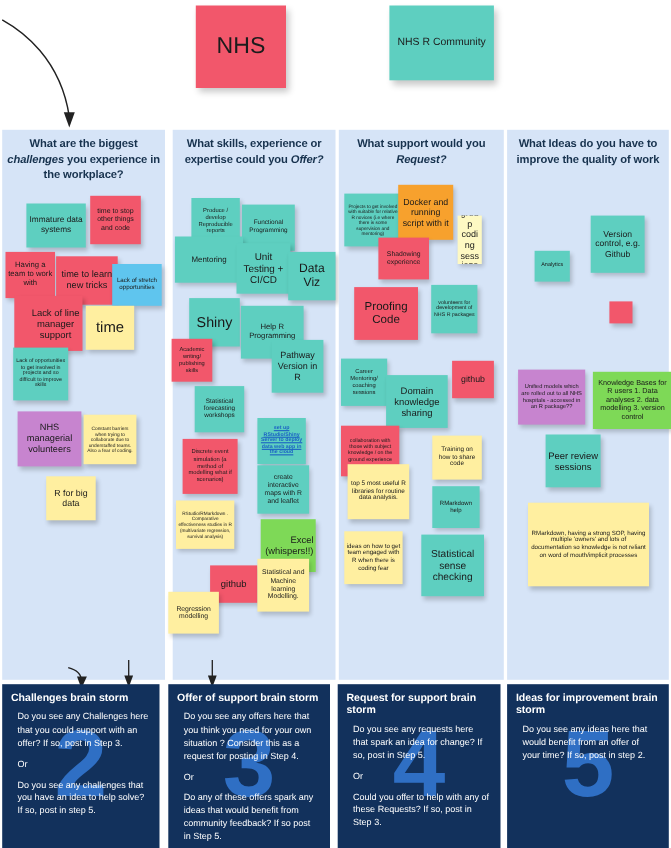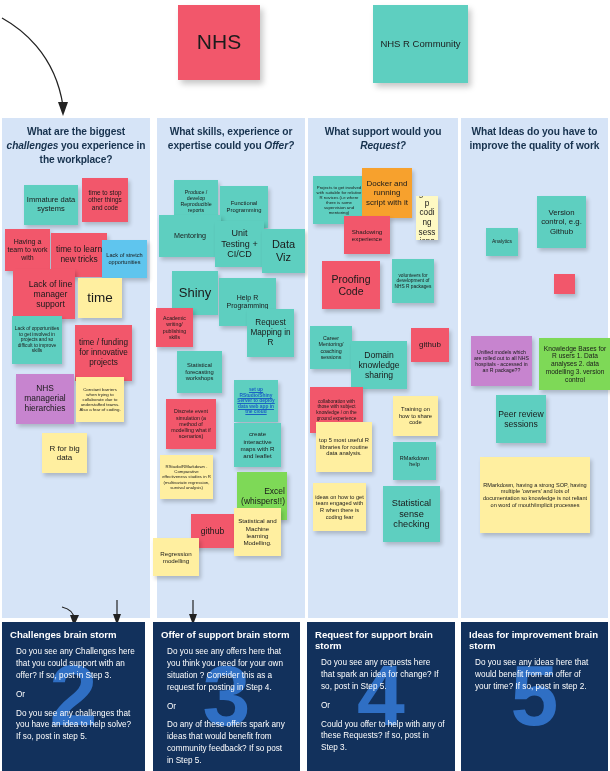--- a/index.html
+++ b/index.html
@@ -102,7 +102,7 @@
   <div class="banner-note" id="banner0" style="left: 178px; top: 5px; width: 82px; height: 75px; font-size: 21px; background: rgb(242, 87, 107);">
     <span>NHS</span>
   </div>
-  <div class="banner-note" id="banner1" style="left: 373px; top: 5px; width: 95px; height: 78px; font-size: 9.5px; background: rgb(94, 207, 192);">
+  <div class="banner-note" id="banner1" style="left: 354px; top: 5px; width: 95px; height: 68px; font-size: 9.5px; background: rgb(94, 207, 192);">
     <span>NHS R Community</span>
   </div>
 

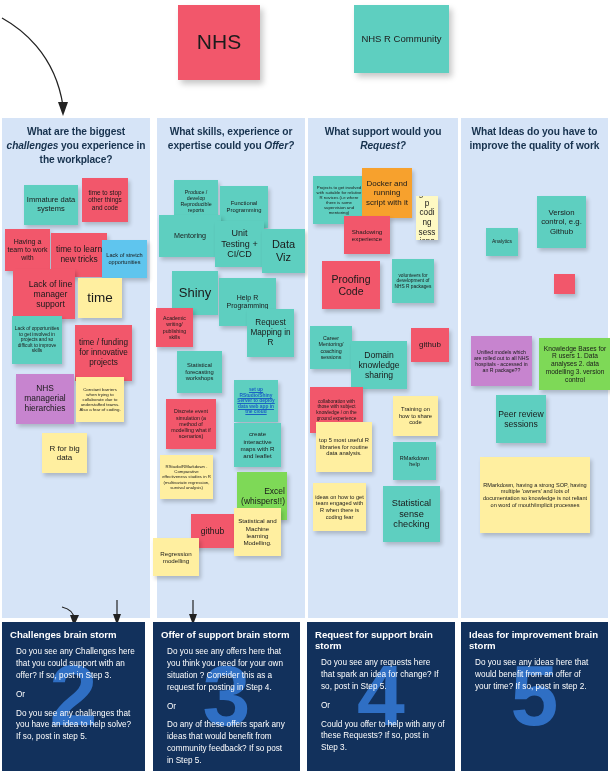--- a/index.html
+++ b/index.html
@@ -139,7 +139,7 @@
         <div class="note" style="left: 15px; top: 115px; width: 46px; height: 44px; background: rgb(94, 207, 192); font-size: 13px;">Shiny</div>
         <div class="note" style="left: 62px; top: 122px; width: 57px; height: 48px; background: rgb(94, 207, 192); font-size: 7px;">Help R Programming</div>
         <div class="note" style="left: -1px; top: 152px; width: 37px; height: 39px; background: rgb(242, 87, 107); font-size: 5.2px;">Academic writing/ publishing skills</div>
-        <div class="note" style="left: 90px; top: 153px; width: 47px; height: 48px; background: rgb(94, 207, 192); font-size: 8.2px;">Request Mapping in R</div>
+        <div class="note" style="left: 90px; top: 153px; width: 47px; height: 48px; background: rgb(94, 207, 192); font-size: 8.2px;">Pathway Version in R</div>
         <div class="note" style="left: 20px; top: 195px; width: 45px; height: 42px; background: rgb(94, 207, 192); font-size: 5.8px;">Statistical forecasting workshops</div>
         <div class="note link" style="left: 77px; top: 224px; width: 44px; height: 42px; background: rgb(94, 207, 192); font-size: 4.8px;">set up RStudio/Shiny Server to deploy data web app in the cloud</div>
         <div class="note" style="left: 9px; top: 243px; width: 50px; height: 50px; background: rgb(242, 87, 107); font-size: 5.3px;">Discrete event simulation (a method of modelling what if scenarios)</div>

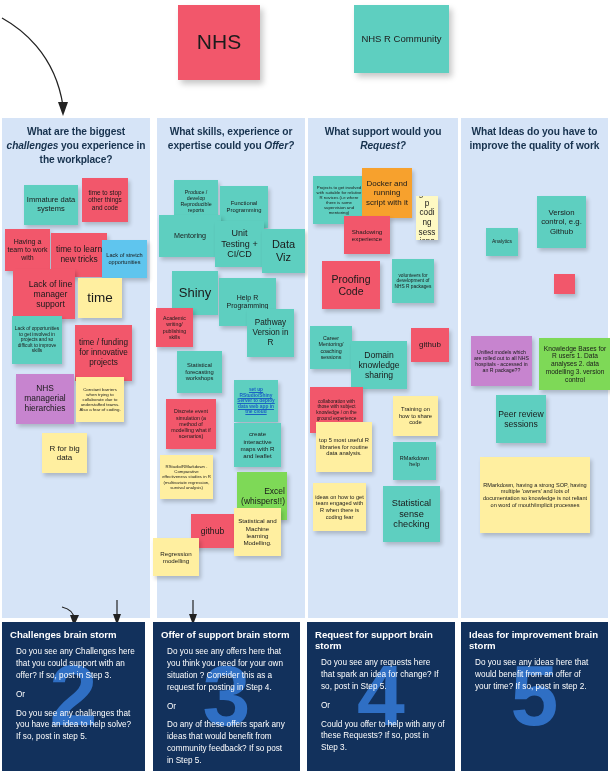--- a/index.html
+++ b/index.html
@@ -122,7 +122,6 @@
         <div class="note" style="left: 11px; top: 113px; width: 62px; height: 50px; background: rgb(242, 87, 107); font-size: 8.6px; padding-left: 15px;">Lack of line manager support</div>
         <div class="note" style="left: 76px; top: 122px; width: 44px; height: 40px; background: rgb(255, 239, 160); font-size: 13.5px;">time</div>
         <div class="note" style="left: 10px; top: 160px; width: 50px; height: 48px; background: rgb(94, 207, 192); font-size: 4.8px;">Lack of opportunities to get involved in projects and so difficult to improve skills</div>
-        <div class="note" style="left: 73px; top: 169px; width: 57px; height: 56px; background: rgb(242, 87, 107); font-size: 8.2px;">time / funding for innovative projects</div>
         <div class="note" style="left: 14px; top: 218px; width: 58px; height: 50px; background: rgb(199, 132, 207); font-size: 8.4px;">NHS managerial hierarchies</div>
         <div class="note" style="left: 74px; top: 221px; width: 48px; height: 45px; background: rgb(255, 239, 160); font-size: 4.4px;">Constant barriers when trying to collaborate due to understaffed teams. Also a fear of coding.</div>
         <div class="note" style="left: 40px; top: 277px; width: 45px; height: 40px; background: rgb(255, 239, 160); font-size: 8px;">R for big data</div>

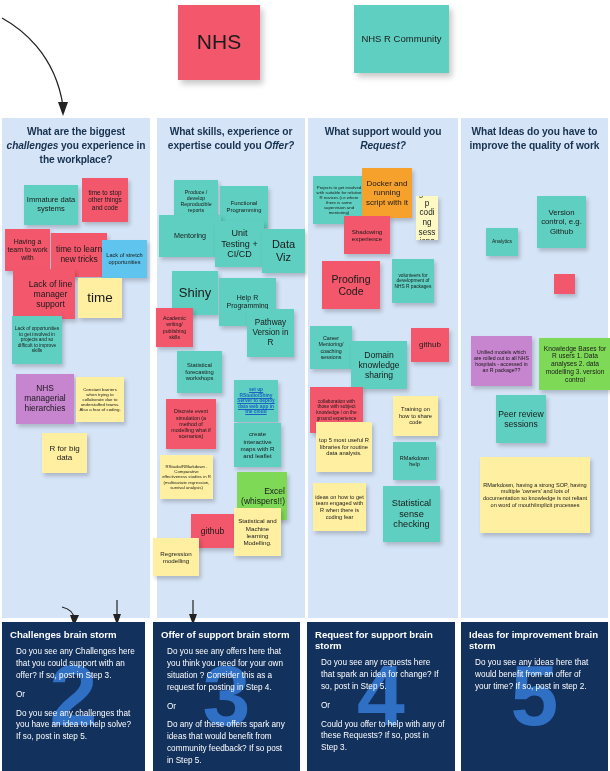--- a/index.html
+++ b/index.html
@@ -122,7 +122,7 @@
         <div class="note" style="left: 11px; top: 113px; width: 62px; height: 50px; background: rgb(242, 87, 107); font-size: 8.6px; padding-left: 15px;">Lack of line manager support</div>
         <div class="note" style="left: 76px; top: 122px; width: 44px; height: 40px; background: rgb(255, 239, 160); font-size: 13.5px;">time</div>
         <div class="note" style="left: 10px; top: 160px; width: 50px; height: 48px; background: rgb(94, 207, 192); font-size: 4.8px;">Lack of opportunities to get involved in projects and so difficult to improve skills</div>
-        <div class="note" style="left: 14px; top: 218px; width: 58px; height: 50px; background: rgb(199, 132, 207); font-size: 8.4px;">NHS managerial hierarchies</div>
+        <div class="note" style="left: 14px; top: 218px; width: 58px; height: 50px; background: rgb(199, 132, 207); font-size: 8.4px;">NHS managerial volunteers</div>
         <div class="note" style="left: 74px; top: 221px; width: 48px; height: 45px; background: rgb(255, 239, 160); font-size: 4.4px;">Constant barriers when trying to collaborate due to understaffed teams. Also a fear of coding.</div>
         <div class="note" style="left: 40px; top: 277px; width: 45px; height: 40px; background: rgb(255, 239, 160); font-size: 8px;">R for big data</div>
       </div>

